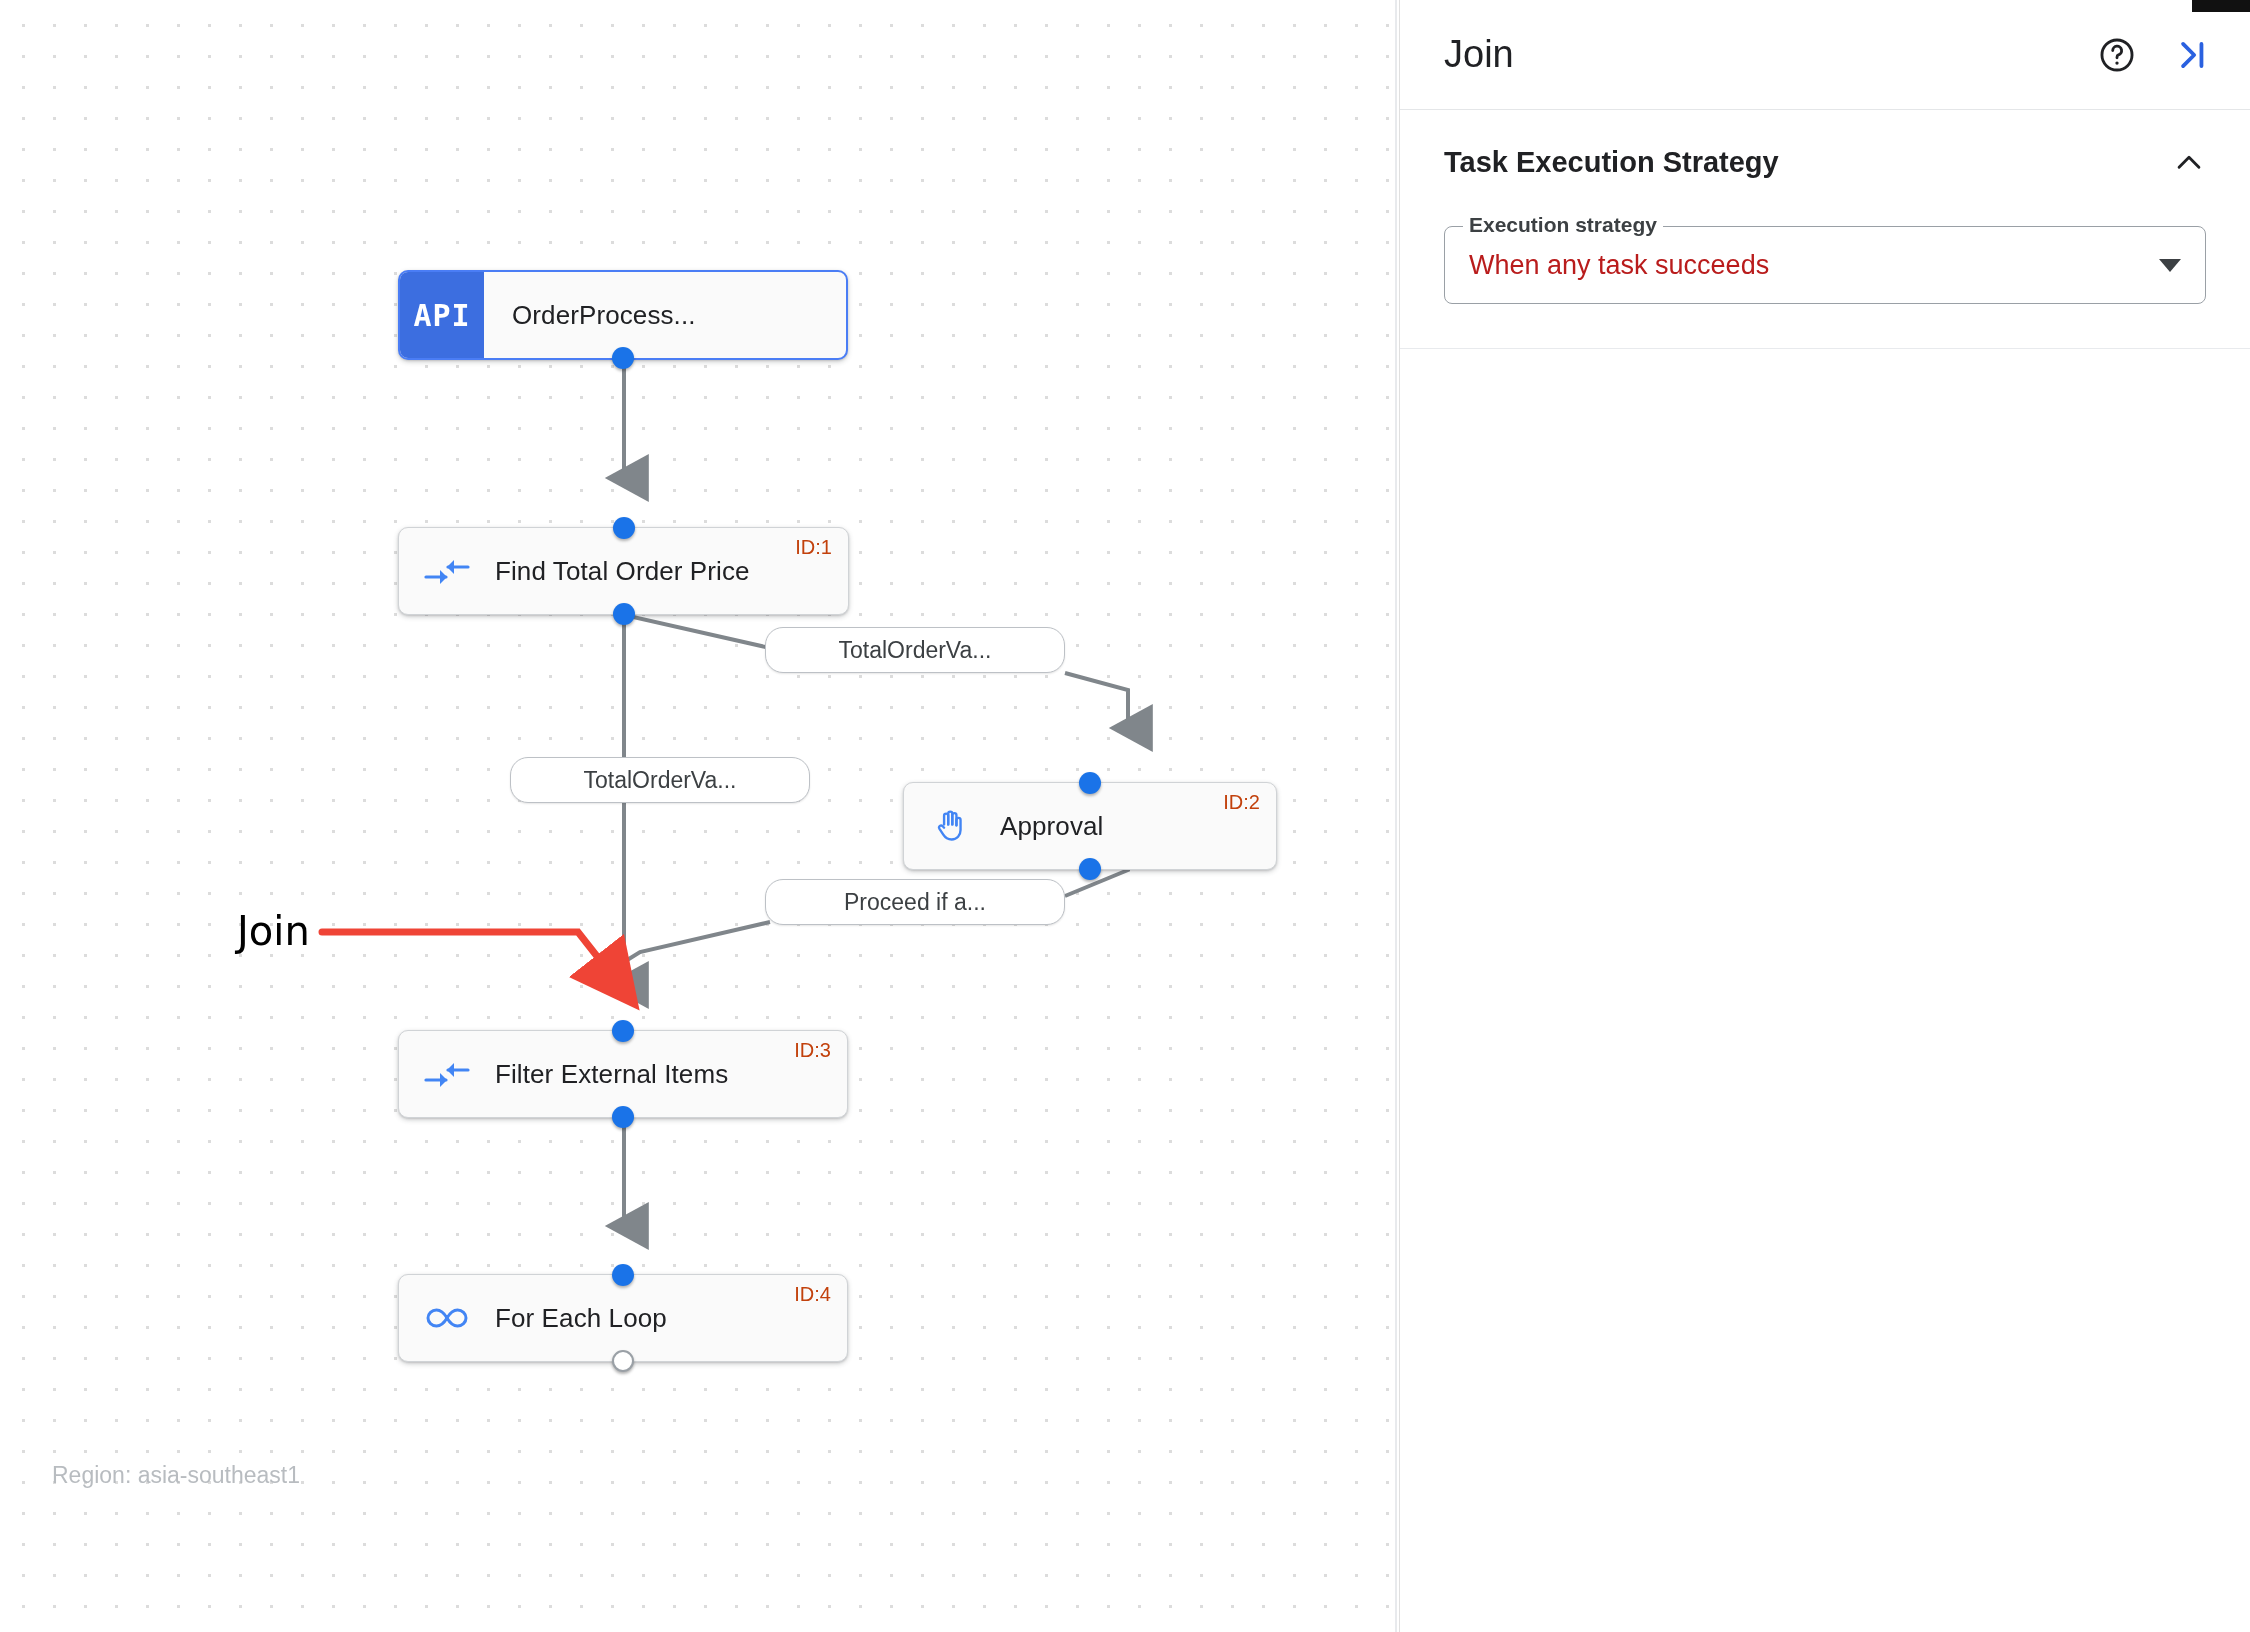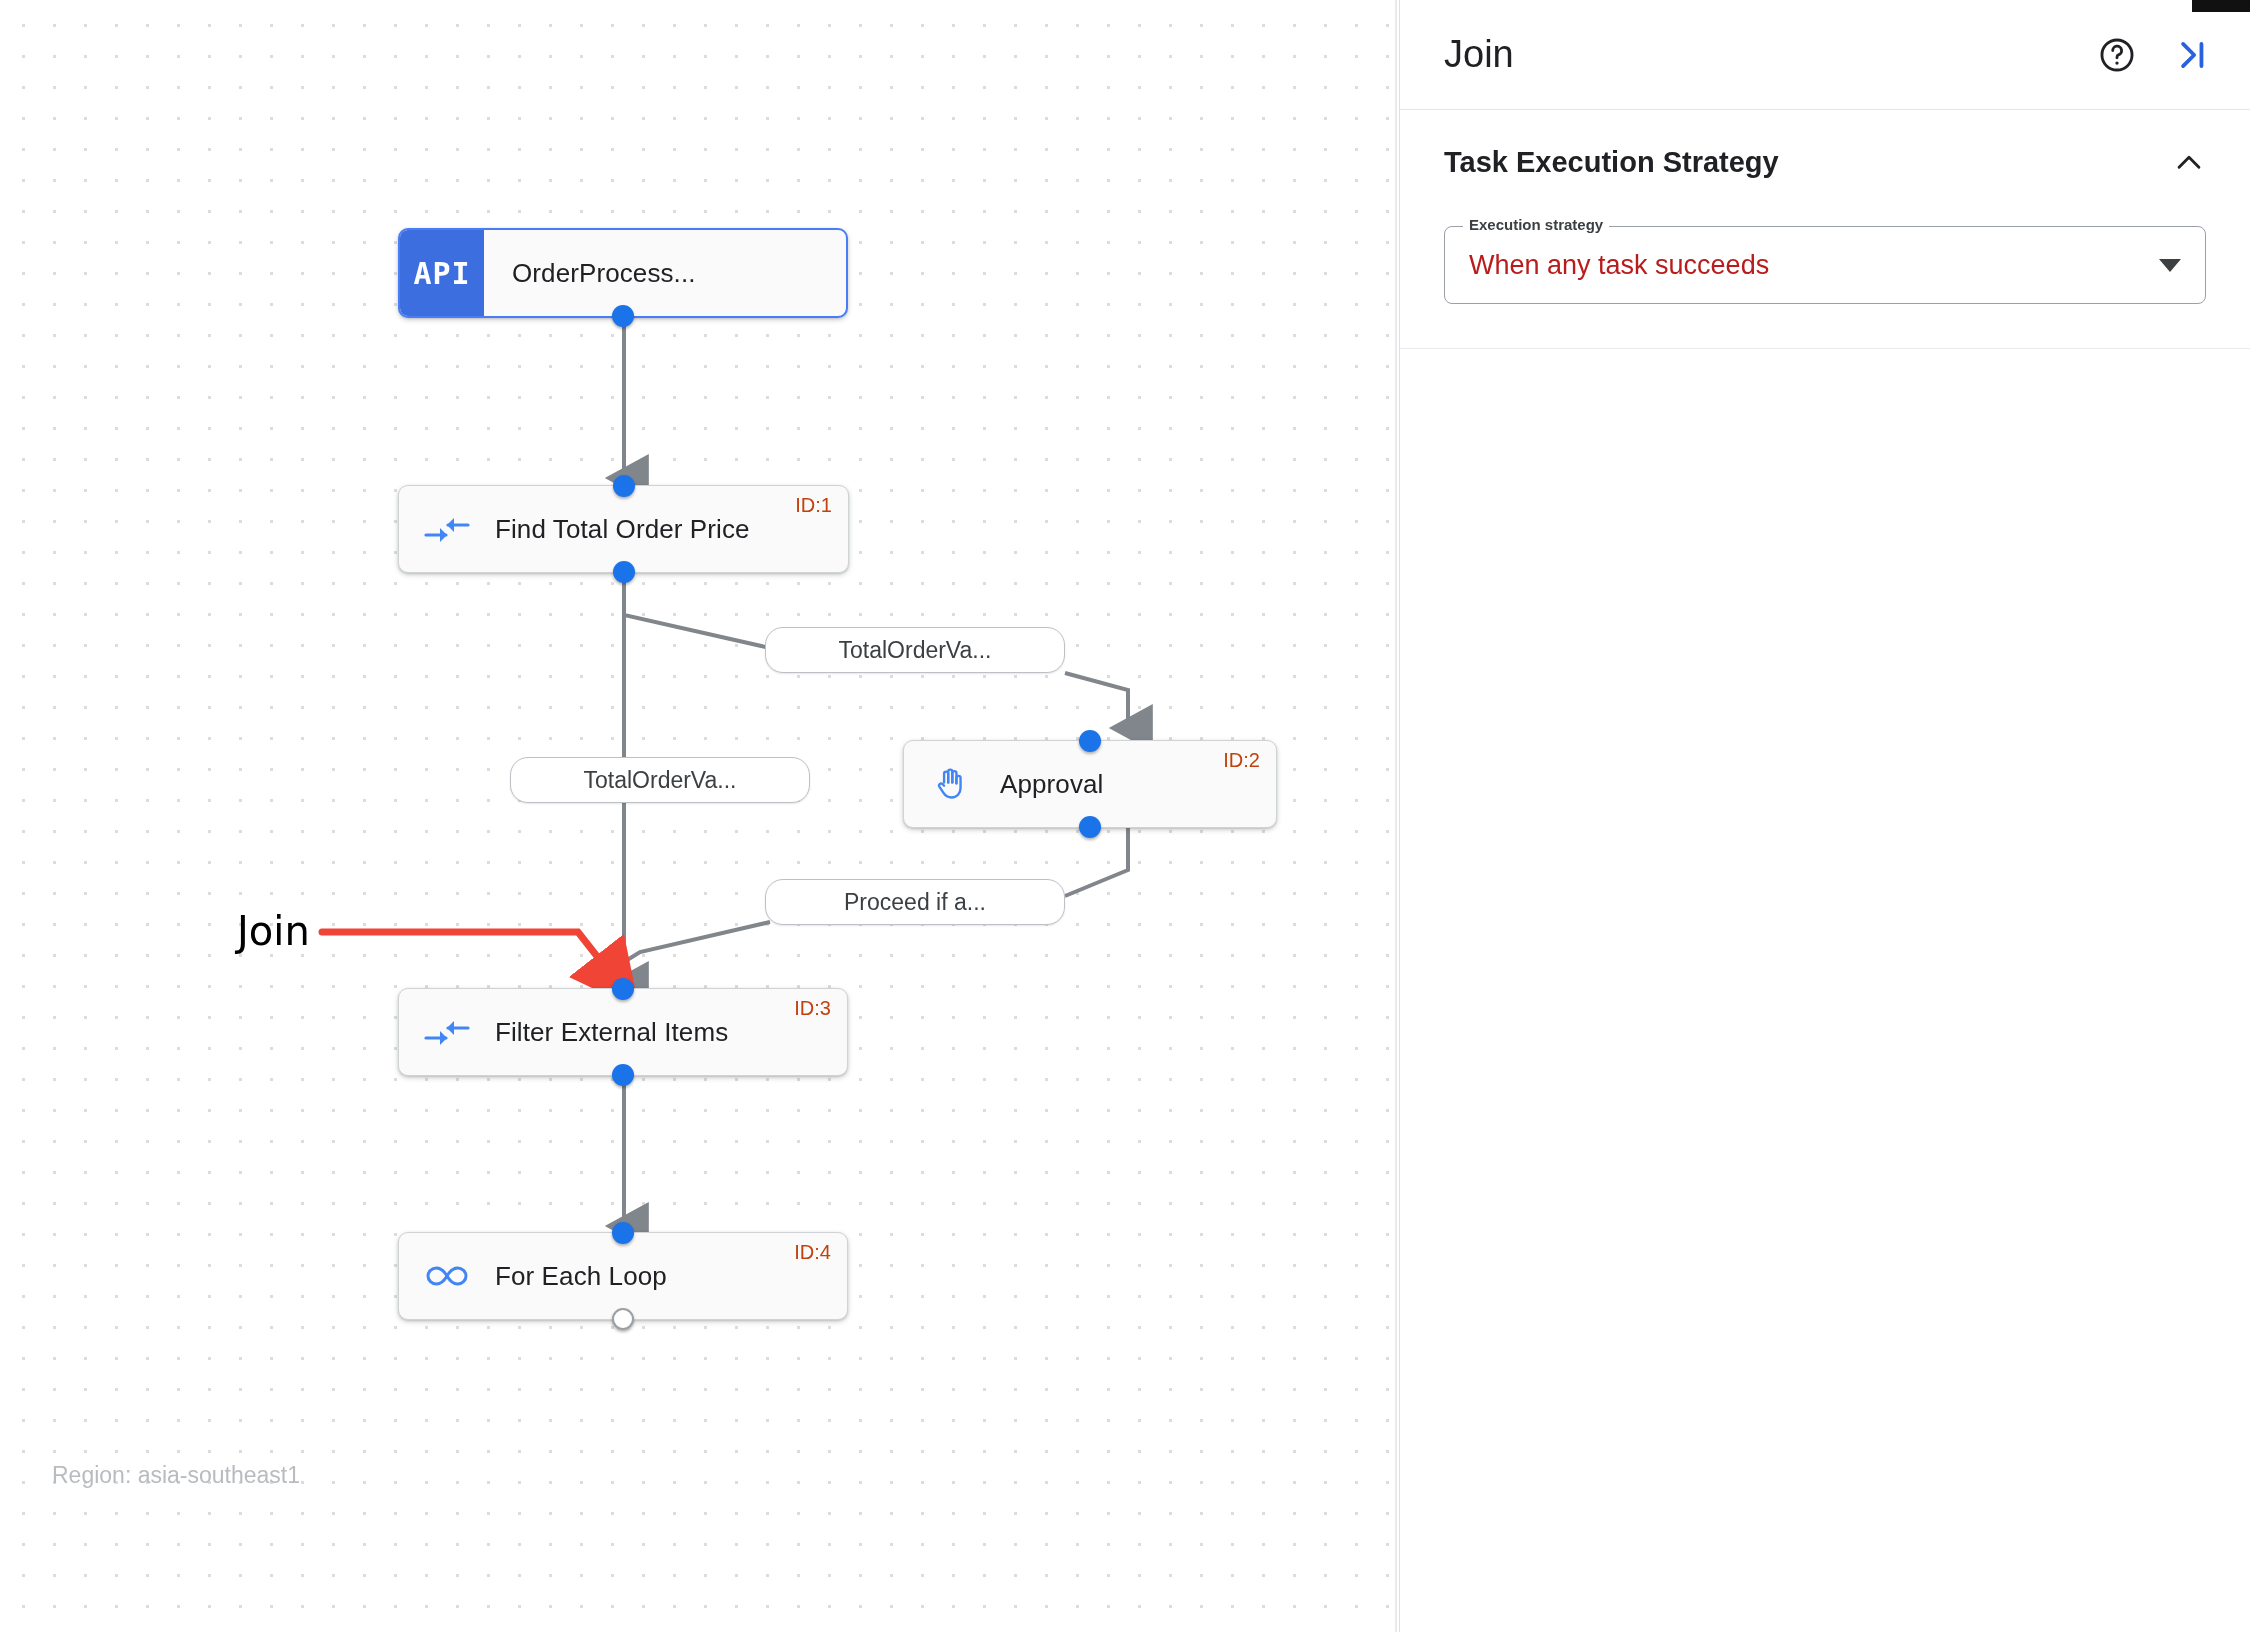--- a/index.html
+++ b/index.html
@@ -163,7 +163,7 @@
     top: -13px; left: 18px;
     background:#fff;
     padding: 0 6px;
-    font-size: 15px;
+    font-size: 21px;
     font-weight: 700;
     color: #3c4043;
     line-height: 22px;

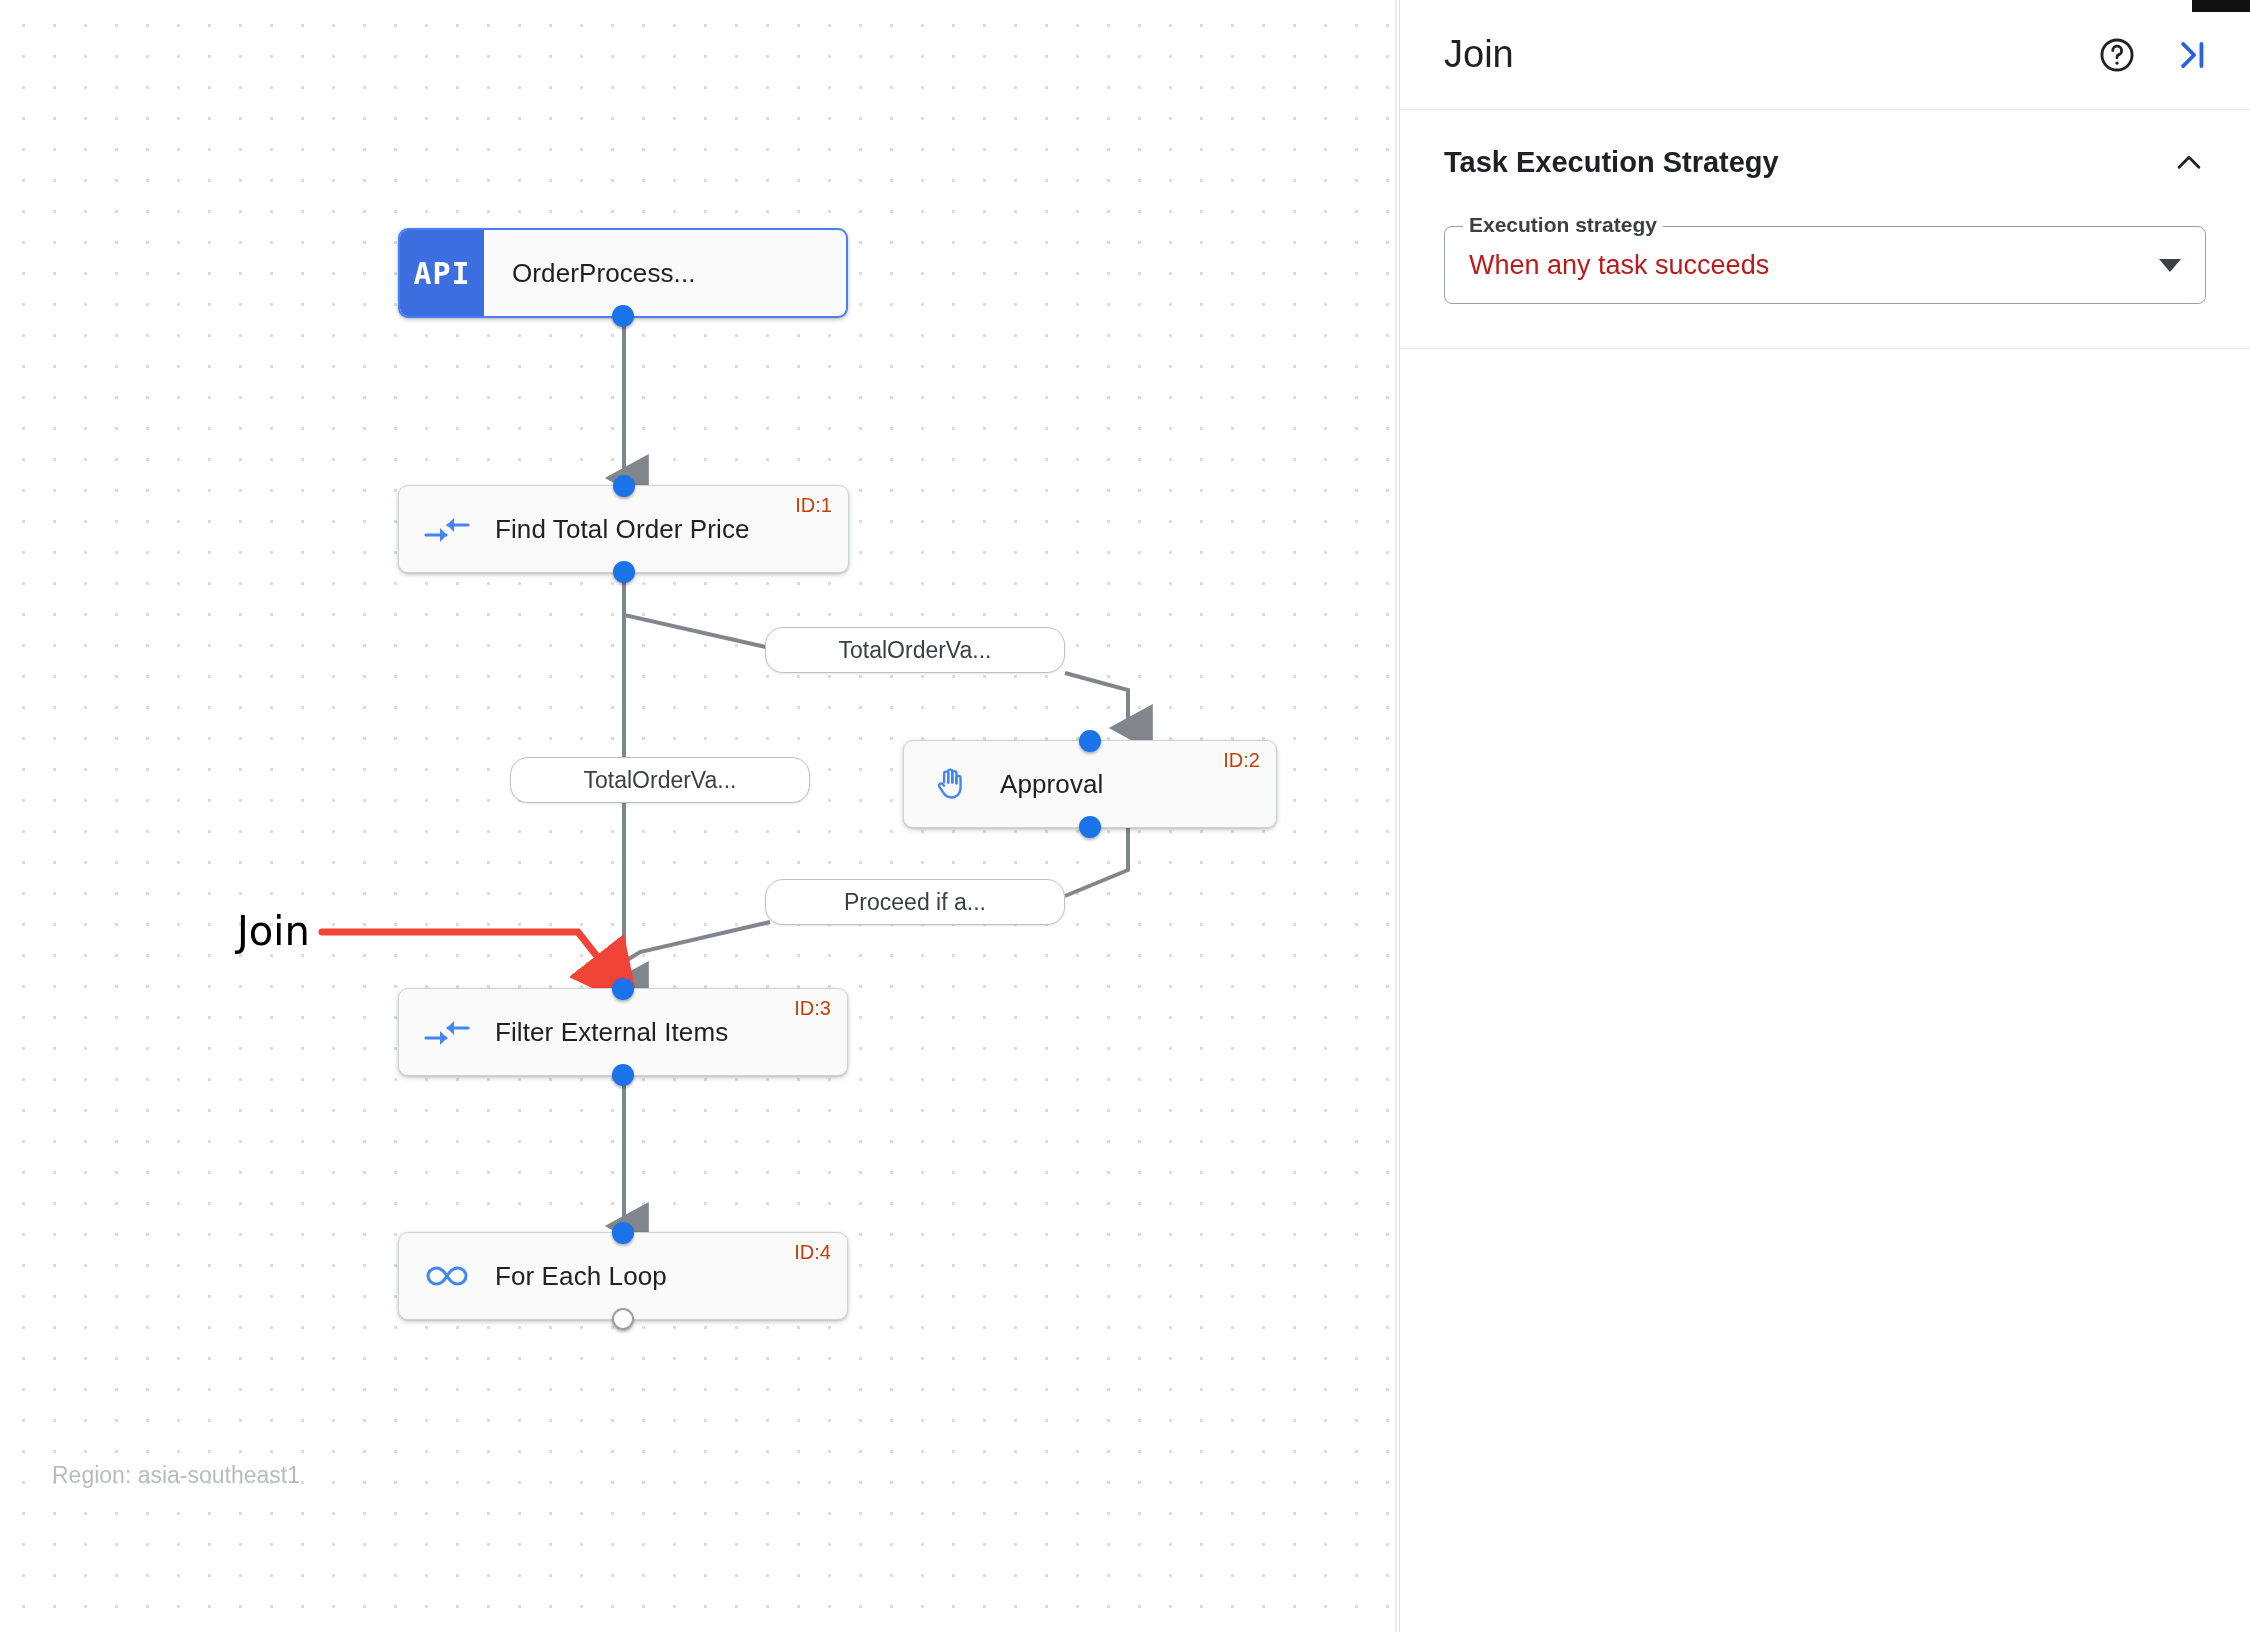--- a/index.html
+++ b/index.html
@@ -34,6 +34,7 @@
     box-shadow: 0 2px 5px rgba(60,64,67,.24), 0 1px 2px rgba(60,64,67,.16);
     display: flex; align-items: center;
     overflow: visible;
+    margin-top: 42px;
   }
   .node-selected {
     border: 2px solid #4a7df5;

